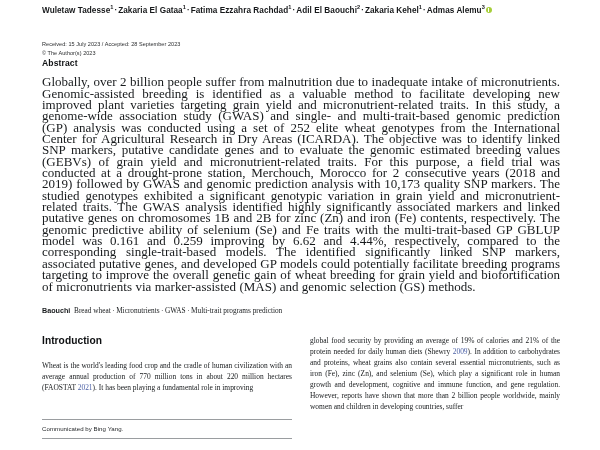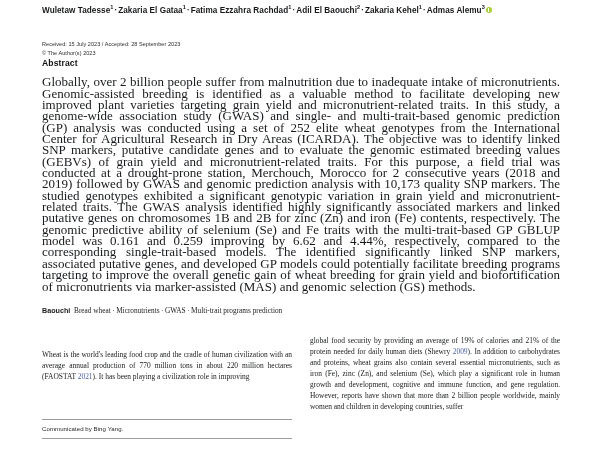--- a/index.html
+++ b/index.html
@@ -199,6 +199,7 @@
     <div class="columns">
 
       <div class="col col-left">
+        <div class="intro-head">Introduction</div>
         <div class="body-text"><span>Wheat is the world's leading food crop and the cradle of human civilization with an average annual production of 770 million tons in about 220 million hectares (FAOSTAT </span><span class="cite">2021</span><span>). It has been playing a civilization role in improving</span></div>
 
         <div class="footnote">

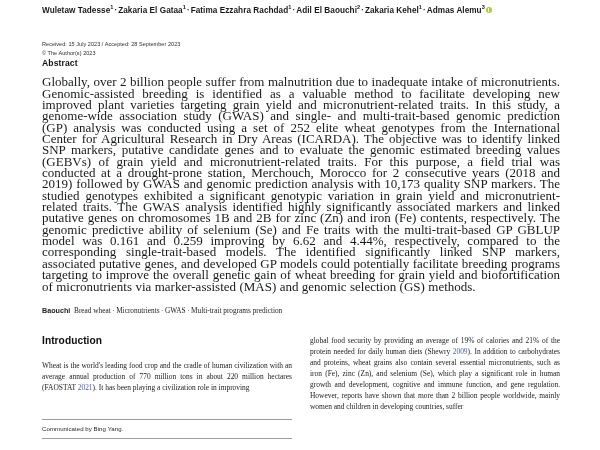--- a/index.html
+++ b/index.html
@@ -200,7 +200,7 @@
 
       <div class="col col-left">
         <div class="intro-head">Introduction</div>
-        <div class="body-text"><span>Wheat is the world's leading food crop and the cradle of human civilization with an average annual production of 770 million tons in about 220 million hectares (FAOSTAT </span><span class="cite">2021</span><span>). It has been playing a civilization role in improving</span></div>
+        <div class="body-text"><span>Wheat is the world's leading food crop and the cradle of human civilization with an average annual production of 770 million tons in about 220 million hectares (FAOSTAT </span><span class="cite">2021</span><span>). It has been playing a fundamental role in improving</span></div>
 
         <div class="footnote">
           <hr class="rule">

